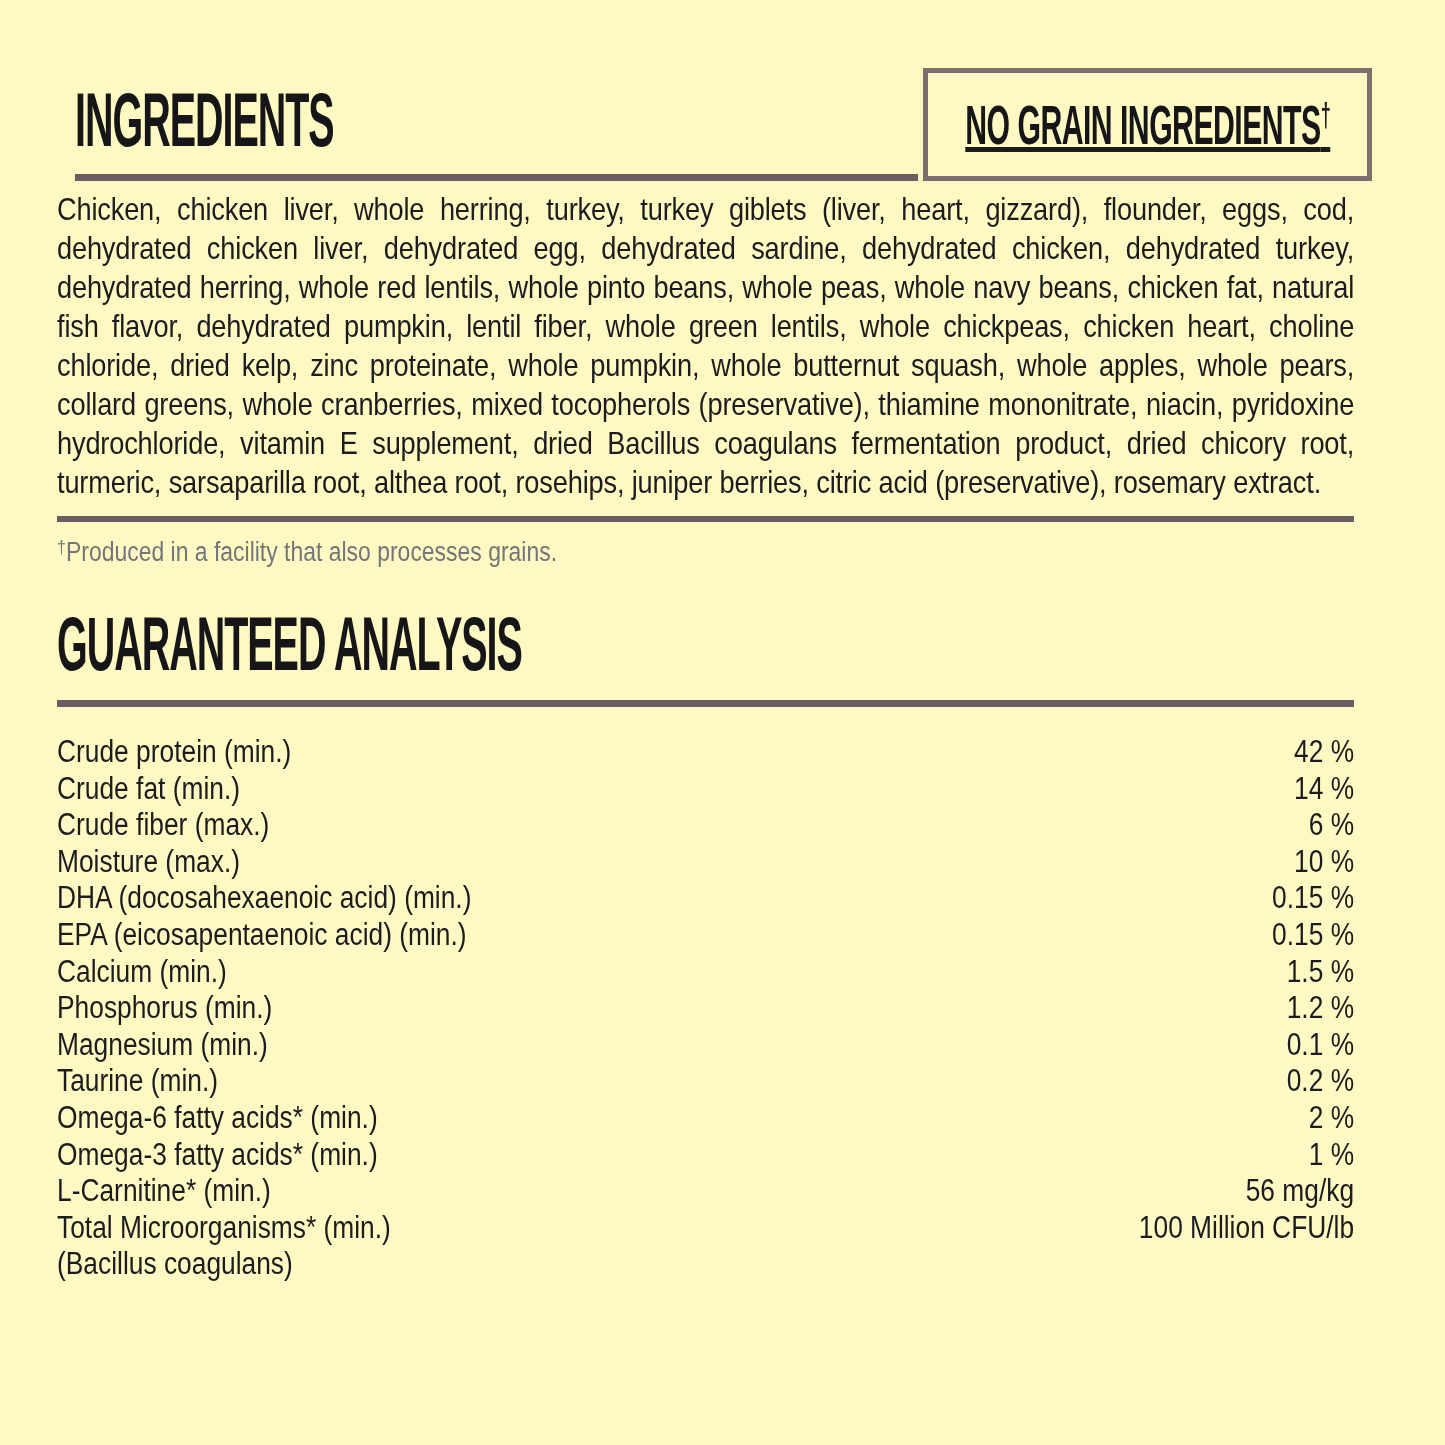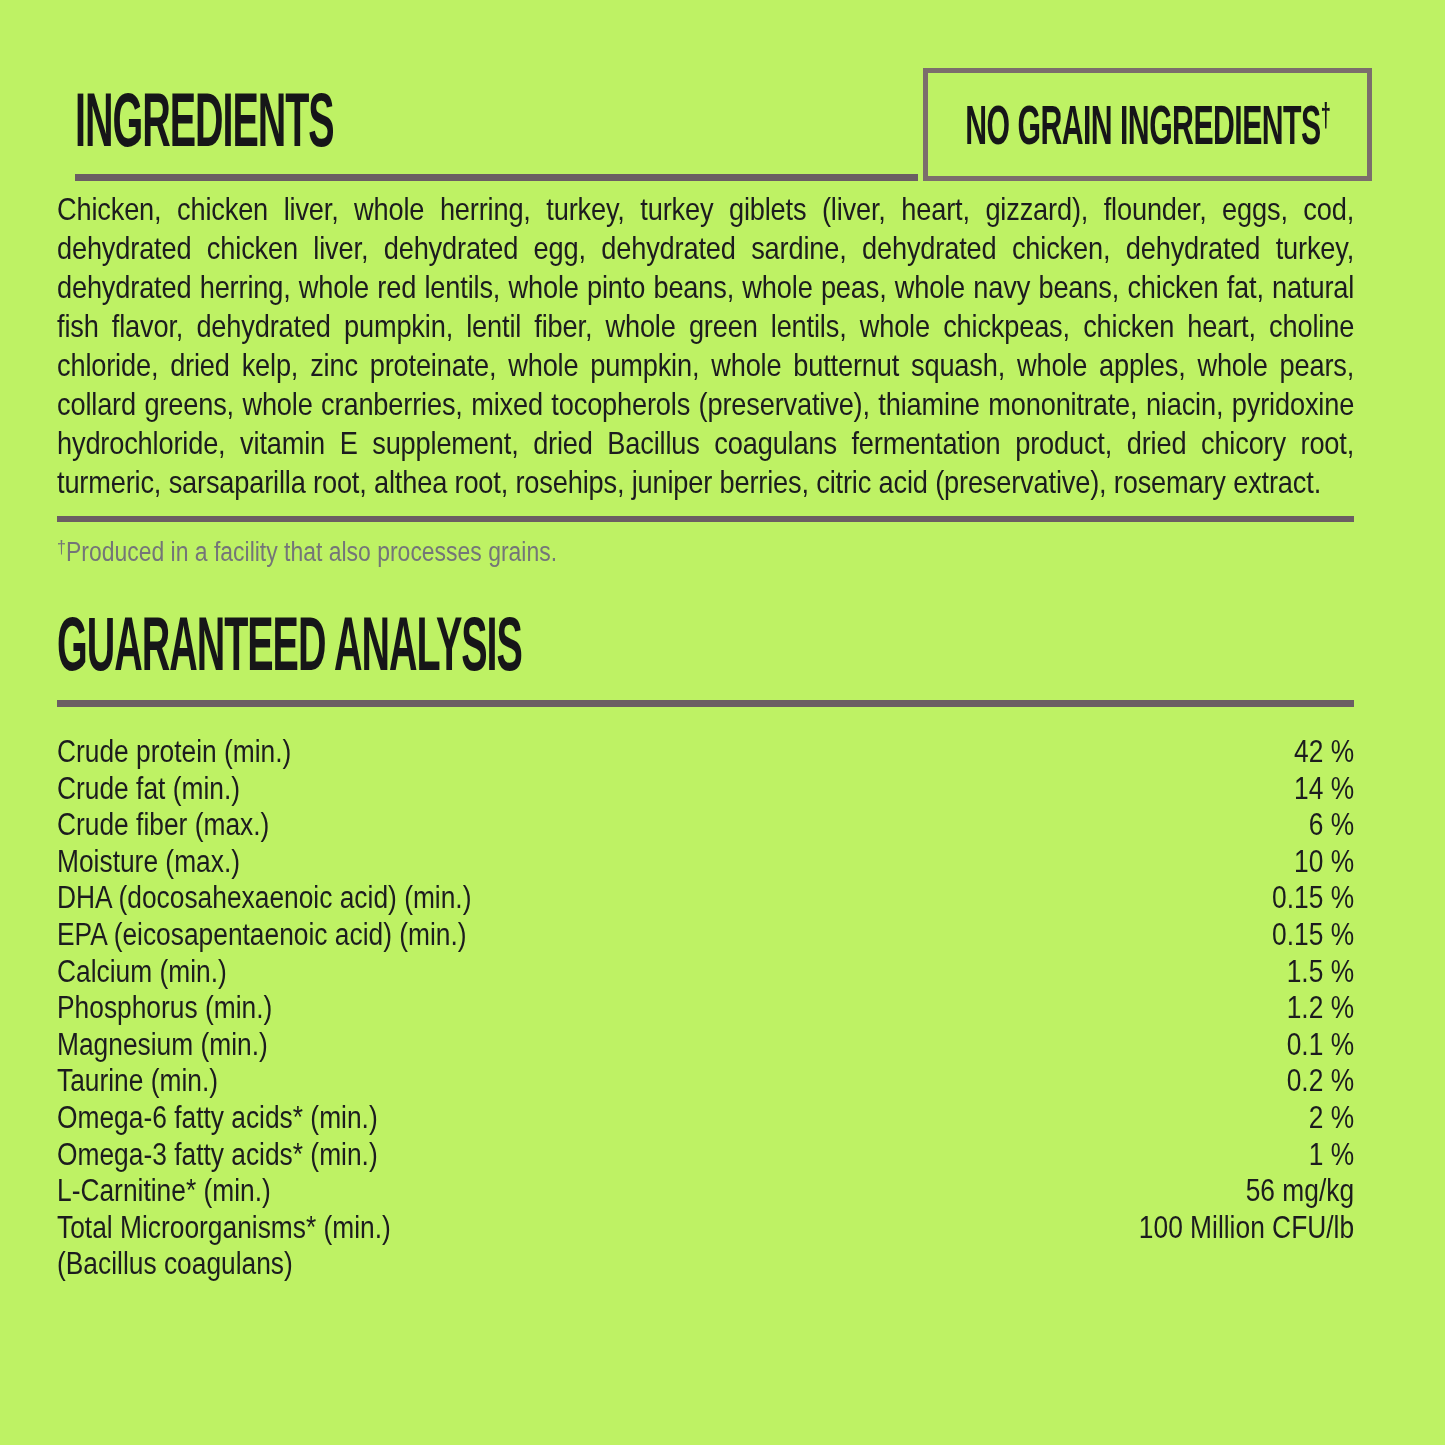--- a/index.html
+++ b/index.html
@@ -11,7 +11,7 @@
     position: relative;
     width: 1445px;
     height: 1445px;
-    background: #bef264;
+    background: #fef9c3;
     overflow: hidden;
     color: #1c1c1e;
   }

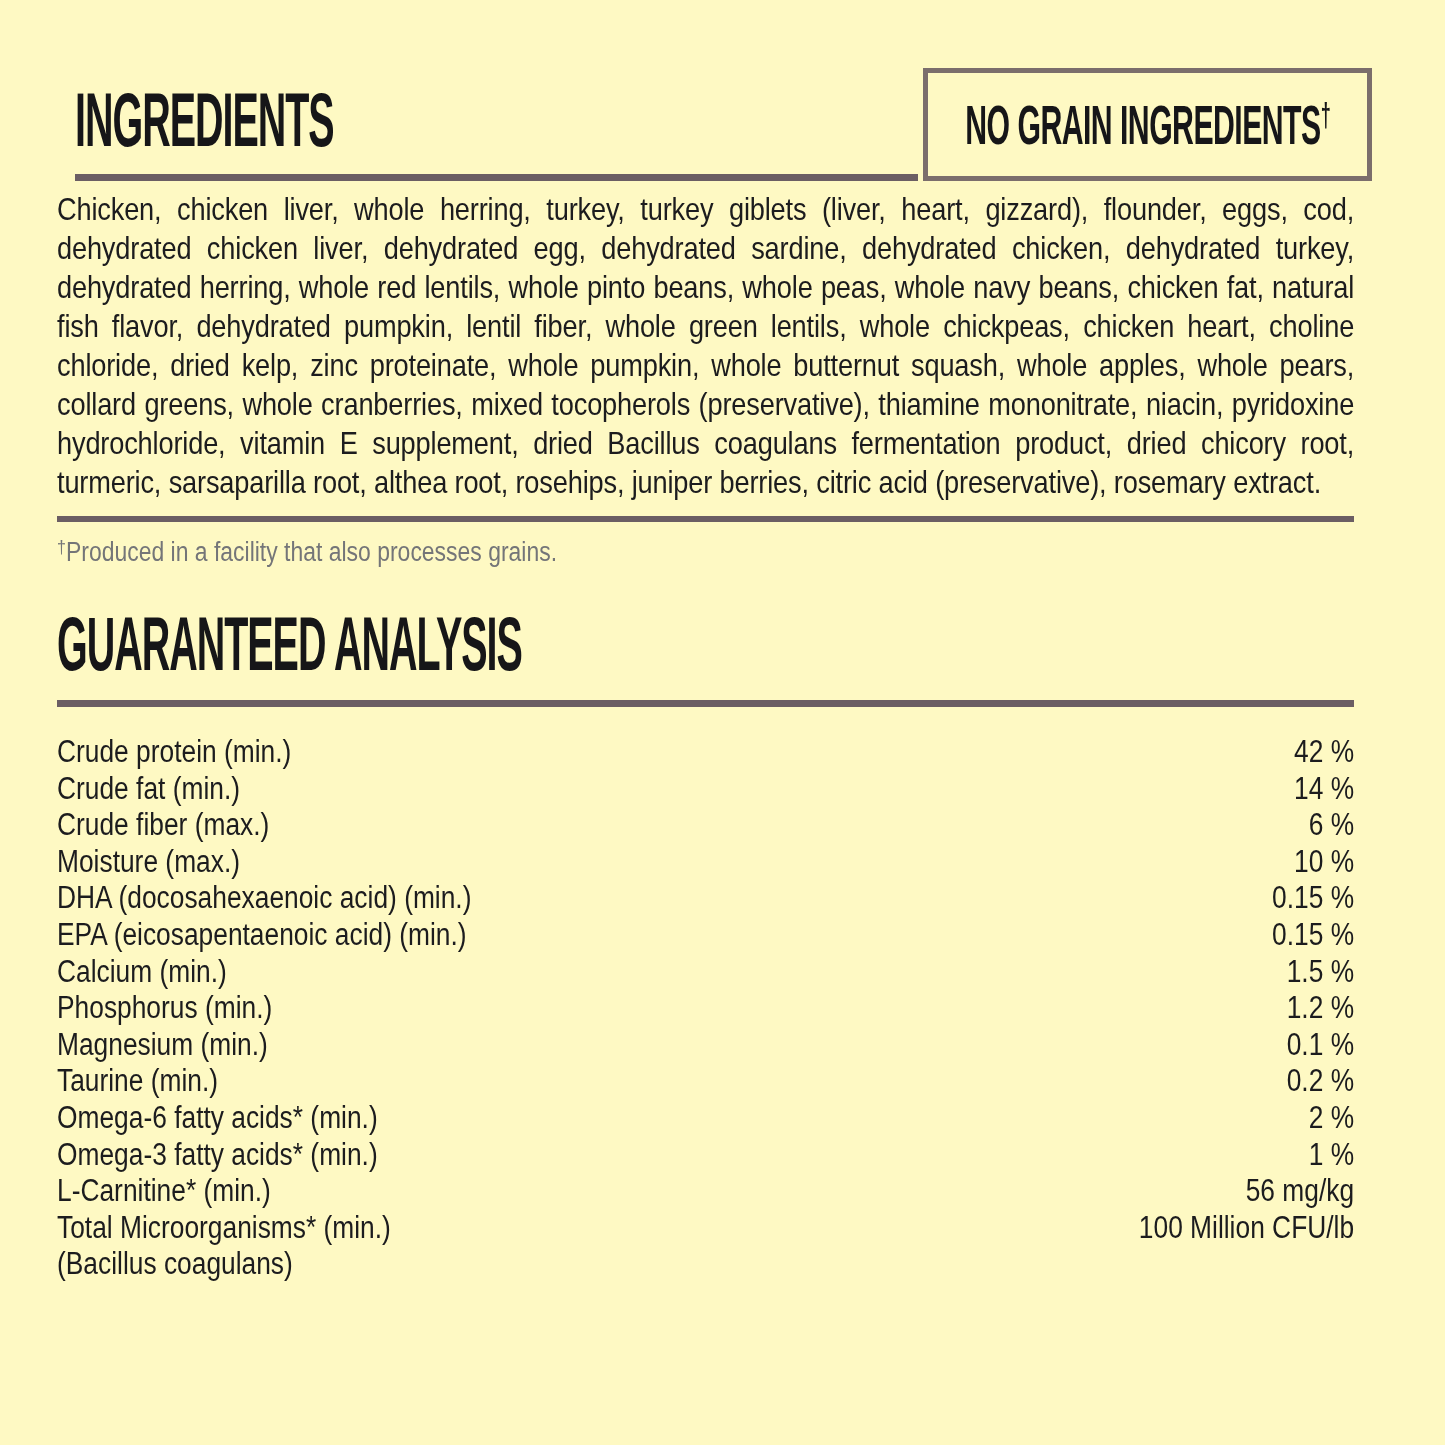--- a/index.html
+++ b/index.html
@@ -44,6 +44,7 @@
     display: flex;
     align-items: center;
     justify-content: center;
+    text-decoration: underline;
   }
   .badge-text {
     font-weight: 700;

